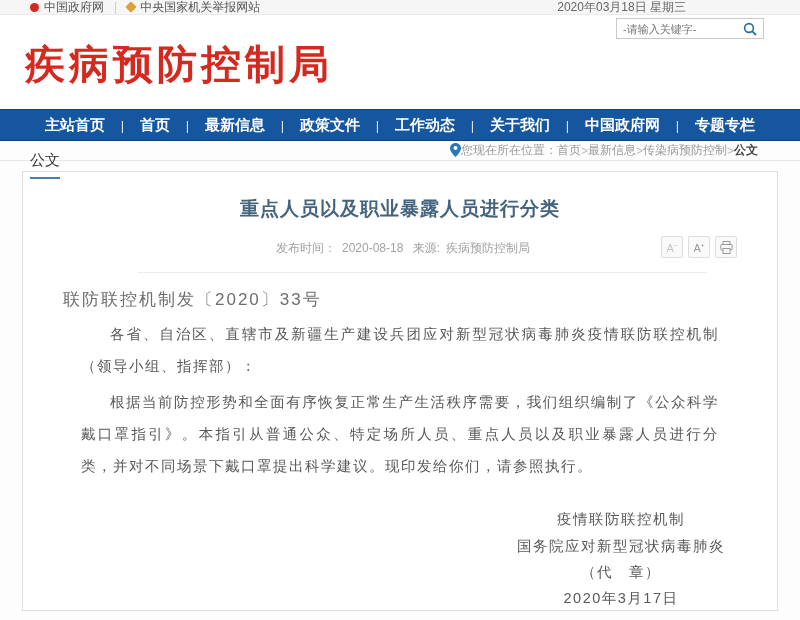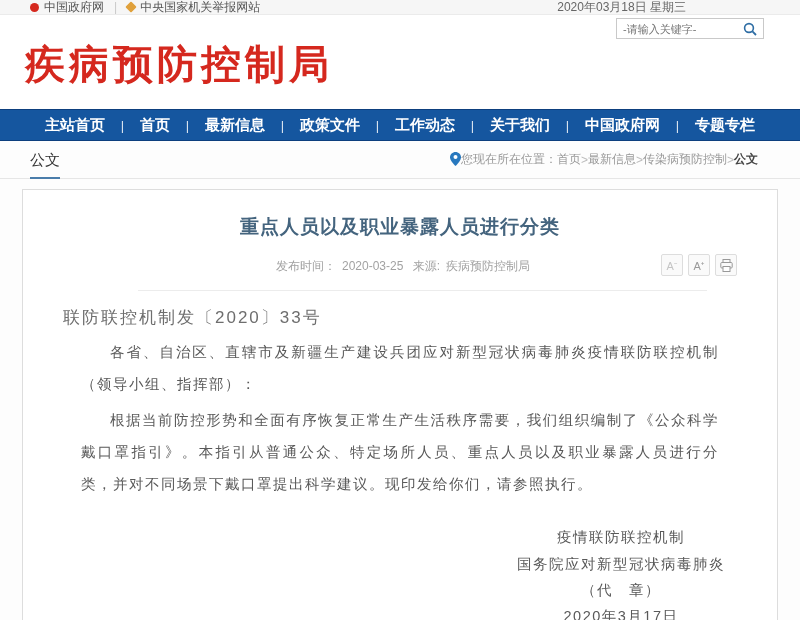--- a/index.html
+++ b/index.html
@@ -33,7 +33,7 @@
   .nav-sep { color:rgba(255,255,255,.85); font-size:13px; }
 
   
-  .crumb-row { height:38px; display:flex; padding:0 30px;
+  .crumb-row { height:20px; display:flex; padding:0 30px;
     border-bottom:1px solid #e6e6e6; position:relative; background:#fdfdfd; }
   .tab-current { font-size:15px; color:#333; height:38px; line-height:38px; position:relative; cursor:pointer; }
   .tab-current::after { content:""; position:absolute; left:0; right:0; bottom:0; height:2px; background:#4a7dab; }

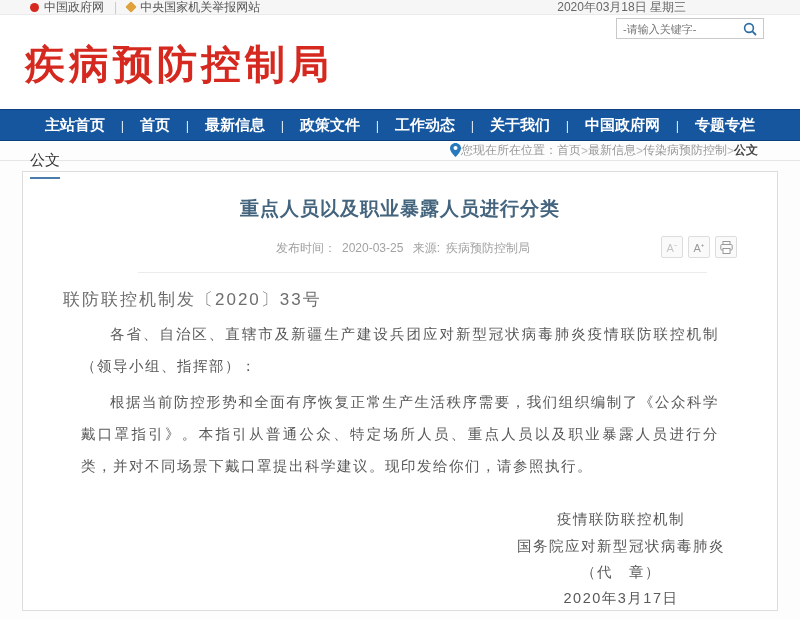--- a/index.html
+++ b/index.html
@@ -130,7 +130,7 @@
   <h1 class="doc-title">重点人员以及职业暴露人员进行分类</h1>
 
   <div class="meta-row">
-    <span class="meta-part">发布时间：</span><span>2020-03-25</span>
+    <span class="meta-part">发布时间：</span><span>2020-08-18</span>
     <span class="meta-part" style="">来源:</span><span>疾病预防控制局</span>
     <span class="tools">
       <span class="tool-btn dim">A⁻</span>

